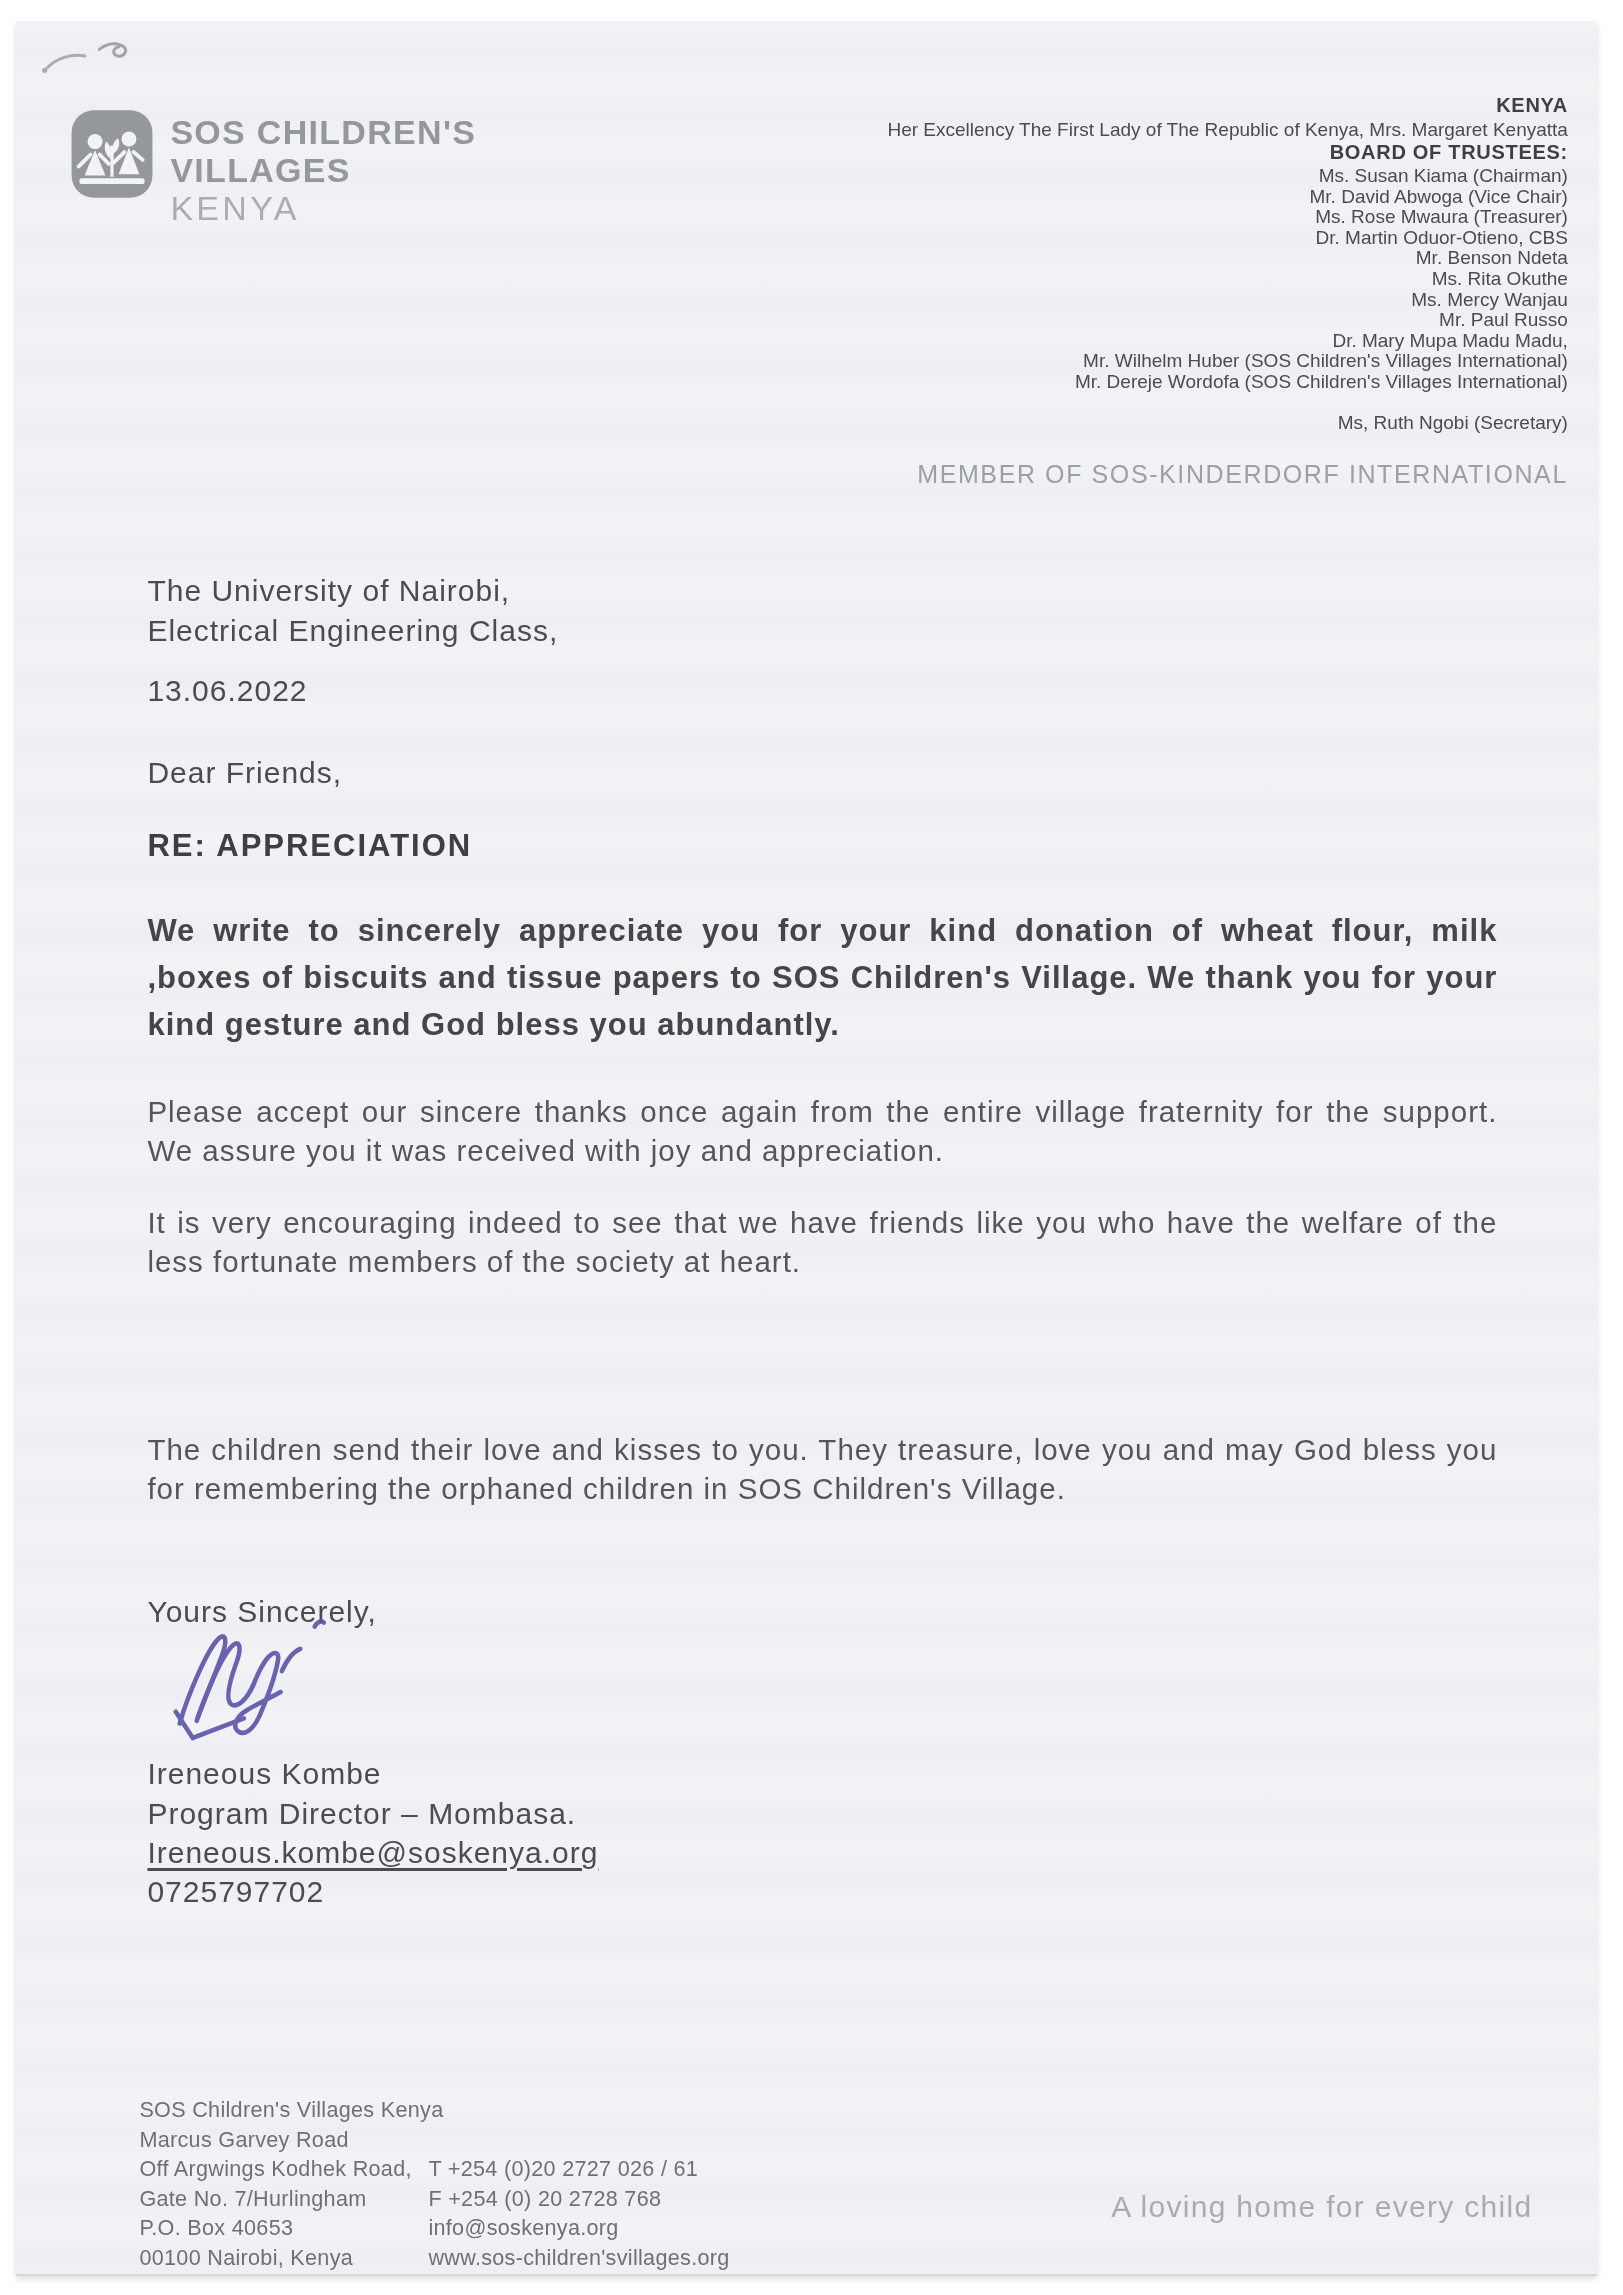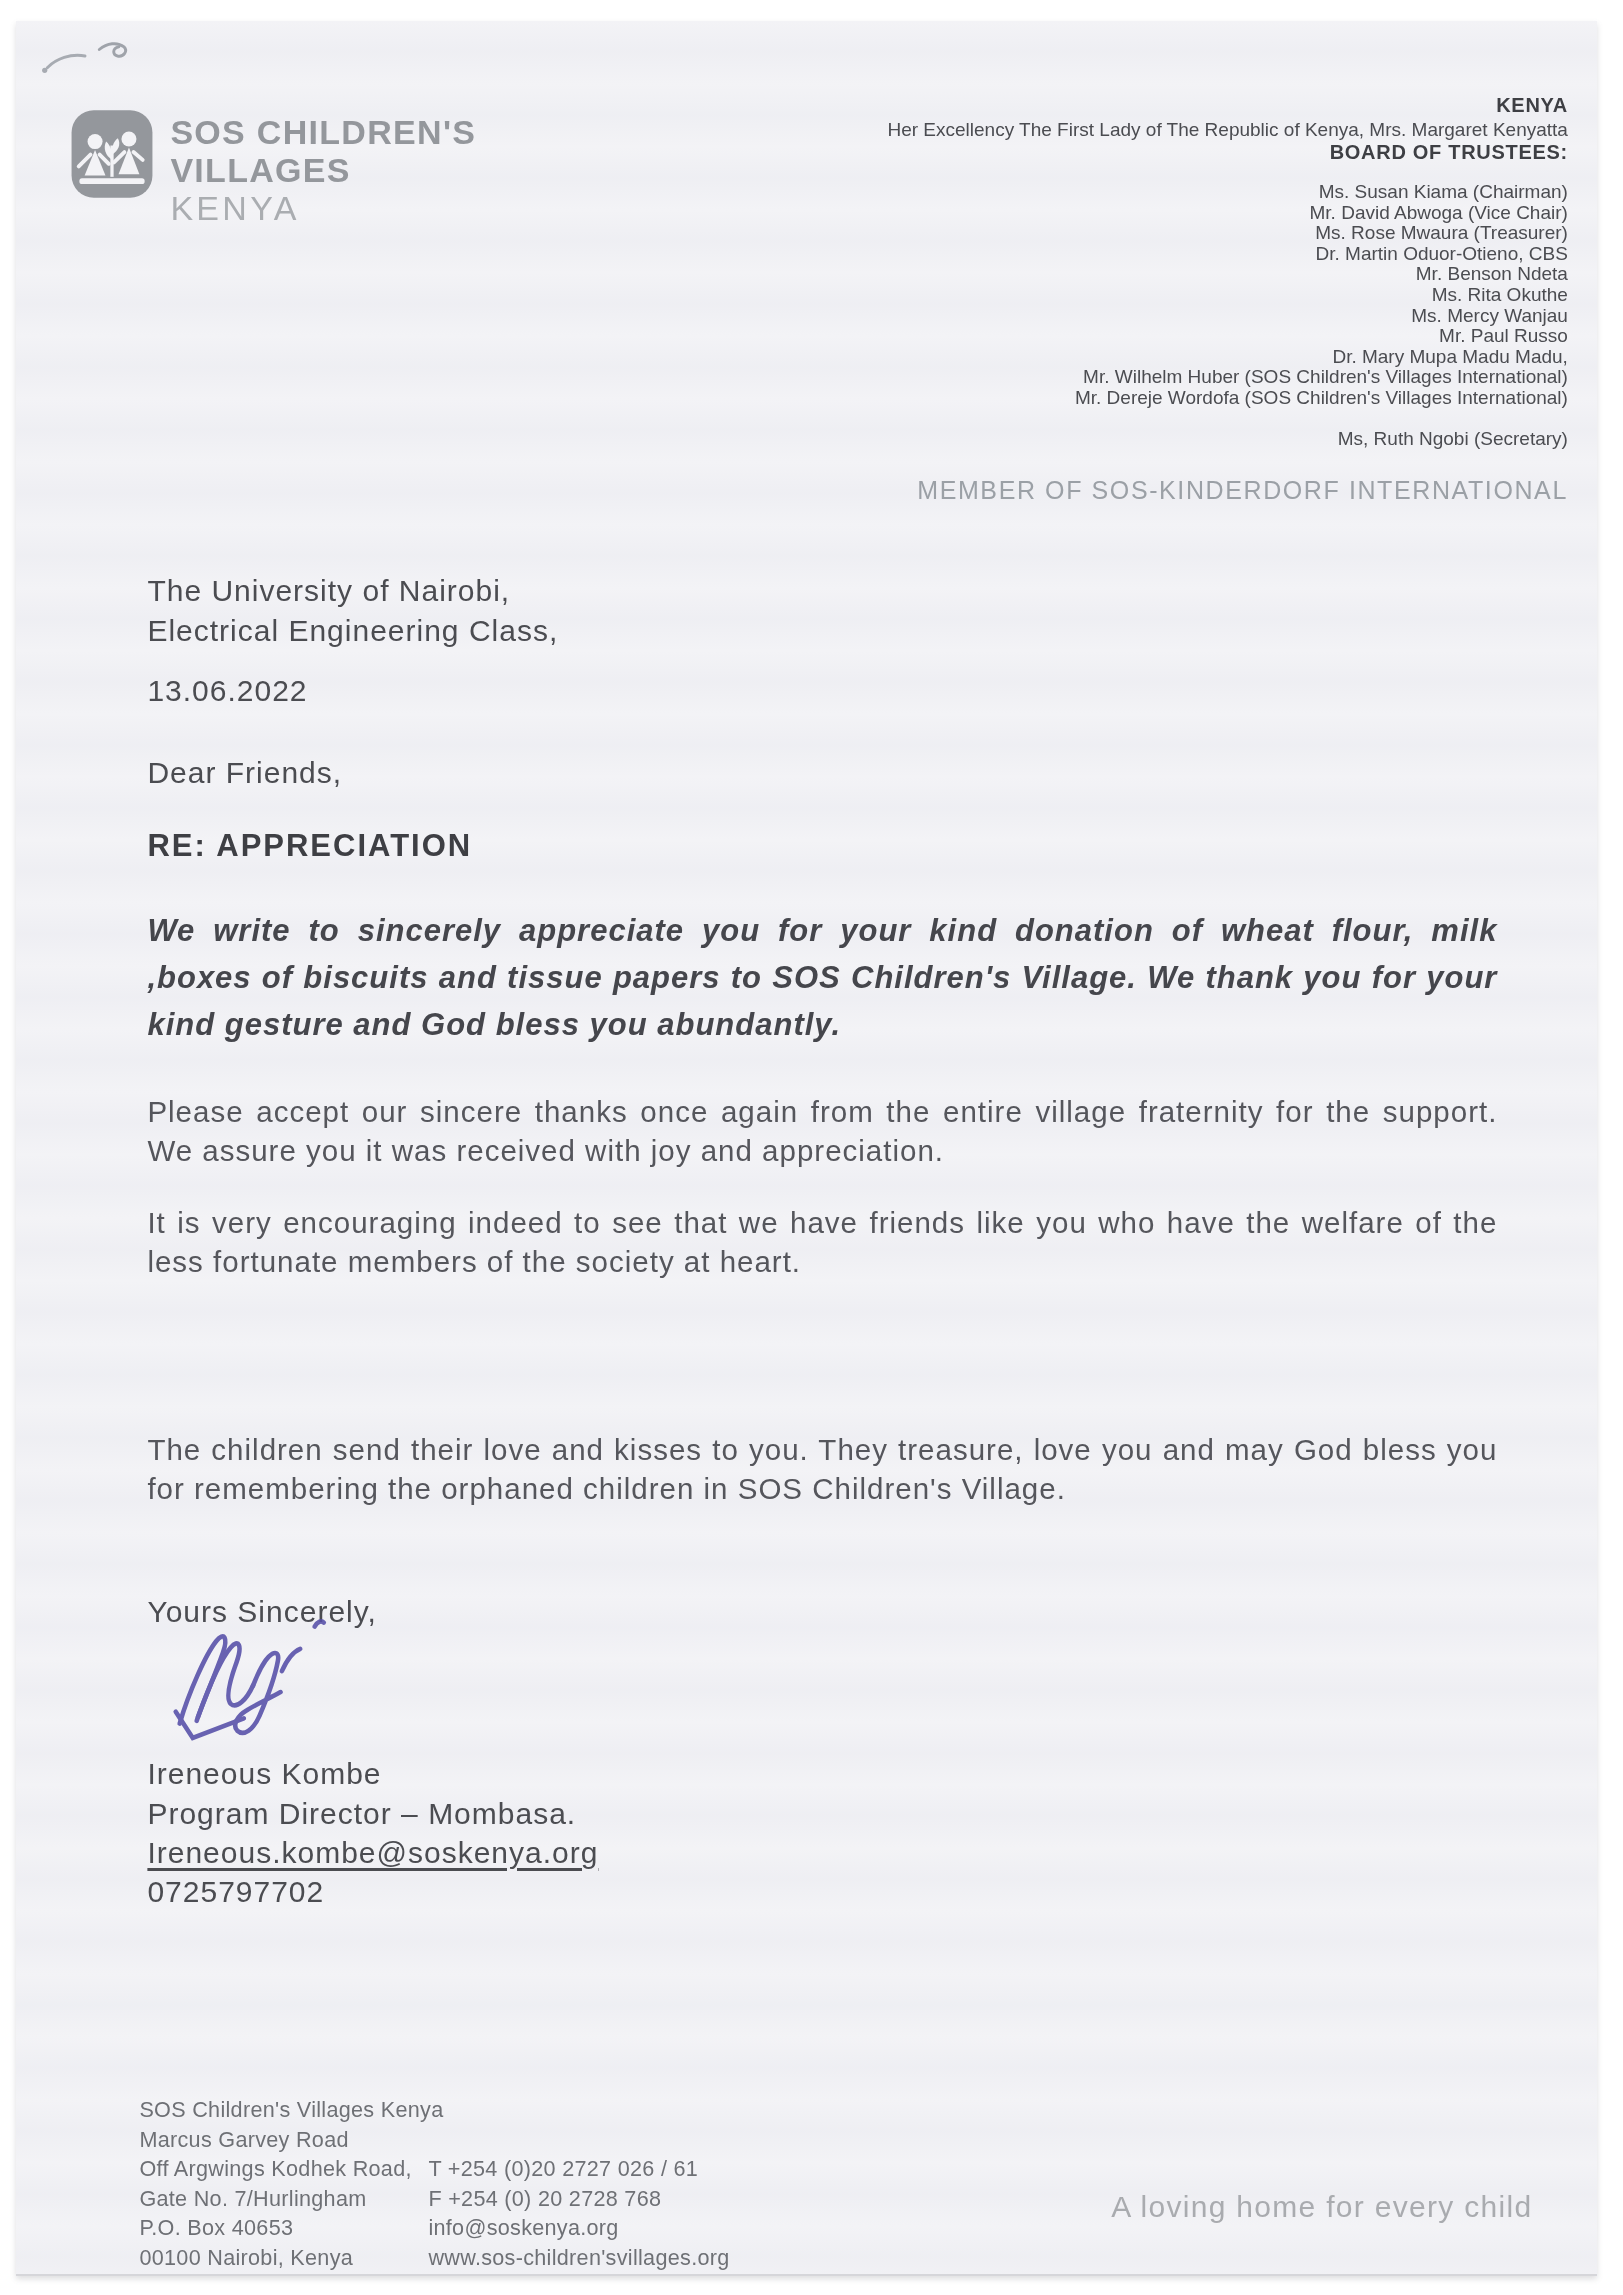--- a/index.html
+++ b/index.html
@@ -26,7 +26,7 @@
   .hdr-right{right:29.5px;top:73px;width:982px;text-align:right;color:var(--ink-mid);}
   .hdr-right .lbl{font-weight:bold;font-size:20px;color:var(--ink-dark);letter-spacing:0.7px;}
   .hdr-right .patron-name{font-size:19px;margin-top:2px;}
-  .hdr-right .board-lbl{margin-bottom:18px;}
+  .hdr-right .board-lbl{margin-bottom:2px;}
   .trustees div{font-size:19px;line-height:20.6px;}
   .secretary{margin-top:19.6px;font-size:19px;}
   .membership{margin-top:26px;font-size:25px;color:var(--ink-light);letter-spacing:1.6px;}

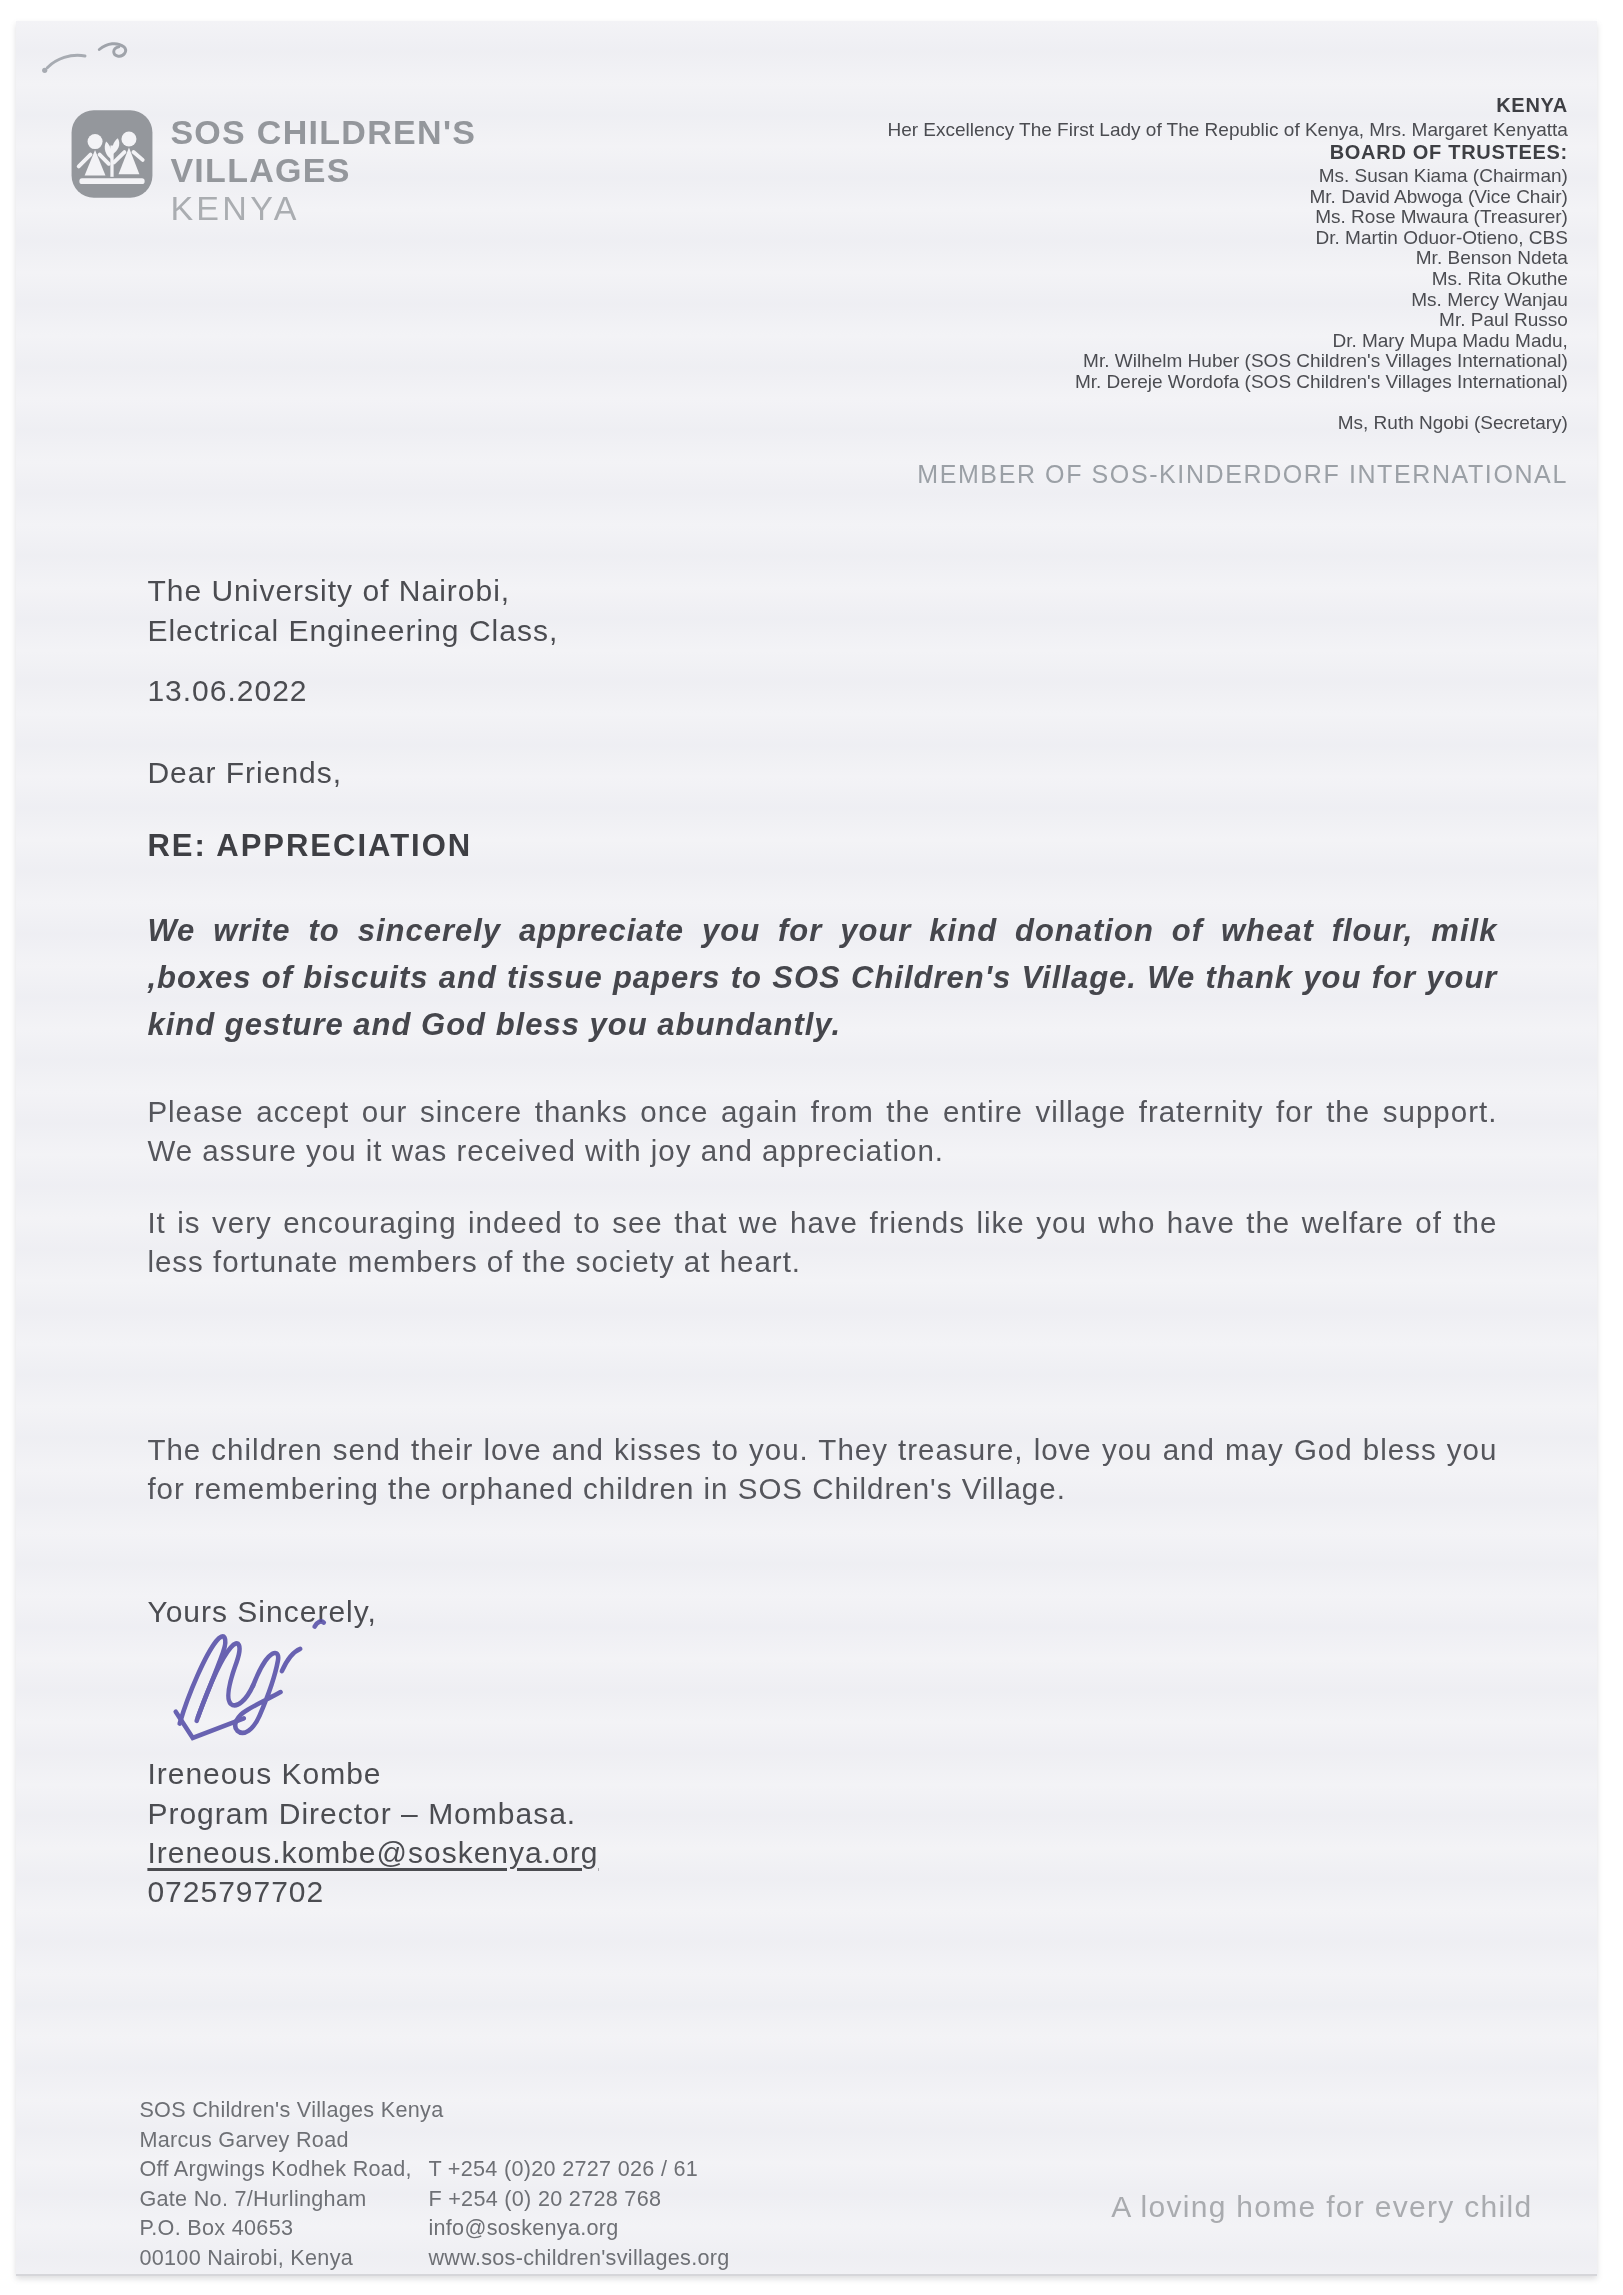--- a/index.html
+++ b/index.html
@@ -35,7 +35,7 @@
   .para{left:131px;width:1350px;font-size:29.5px;line-height:39px;color:var(--ink-body);
     letter-spacing:1px;text-align:justify;}
   .subject{font-weight:bold;font-size:31px;letter-spacing:2px;color:var(--ink-dark);}
-  .italicp{font-style:italic;font-weight:600;font-size:31px;line-height:47px;color:var(--ink-italic);}
+  .italicp{font-weight:600;font-size:31px;line-height:47px;color:var(--ink-italic);}
   .email{text-decoration:underline;text-underline-offset:5.2px;}
   
   .footcol{font-size:21.6px;line-height:29.5px;color:var(--ink-footer);letter-spacing:0.3px;}

